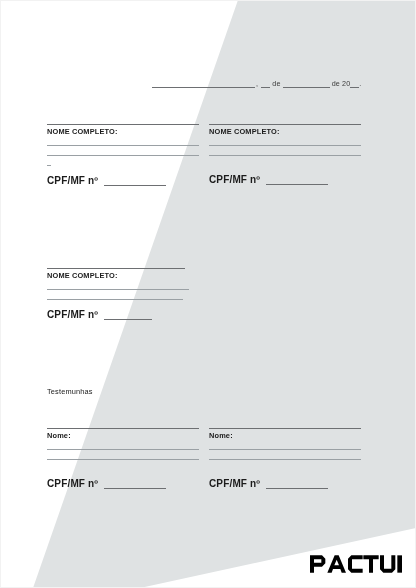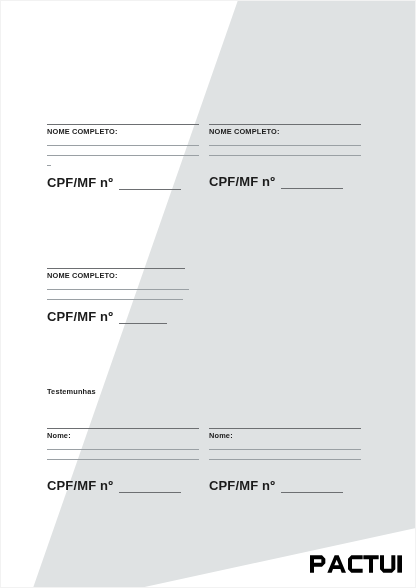--- a/index.html
+++ b/index.html
@@ -141,6 +141,14 @@
 
   <div class="content">
 
+    <div class="date-row">
+      <span class="rule r-city"></span><span class="sep">,</span>
+      <span class="rule r-day"></span>
+      <span>de</span>
+      <span class="rule r-month"></span>
+      <span>de</span>
+      <span>20</span><span class="rule r-year"></span><span>.</span>
+    </div>
 
     <div class="sigblock" style="left:47px; top:124px; width:152px;">
       <div class="sig-line"></div>

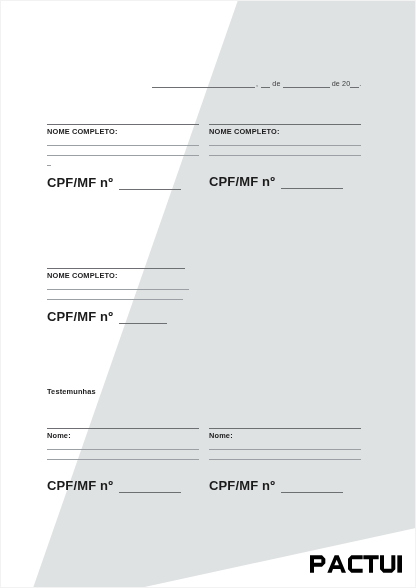--- a/index.html
+++ b/index.html
@@ -95,7 +95,7 @@
   }
   .cpf-row {
     margin-top: 9px;
-    font-size: 13px;
+    font-size: 10px;
     font-weight: bold;
     color: #1b1b1b;
     letter-spacing: 0.15px;

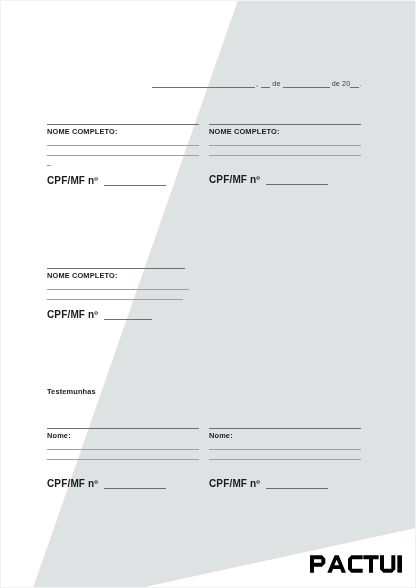--- a/index.html
+++ b/index.html
@@ -116,7 +116,7 @@
     left: 47px;
     top: 387px;
     font-size: 7.4px;
-    font-weight: bold;
+    font-weight: normal;
     color: #1b1b1b;
     letter-spacing: 0.15px;
   }

